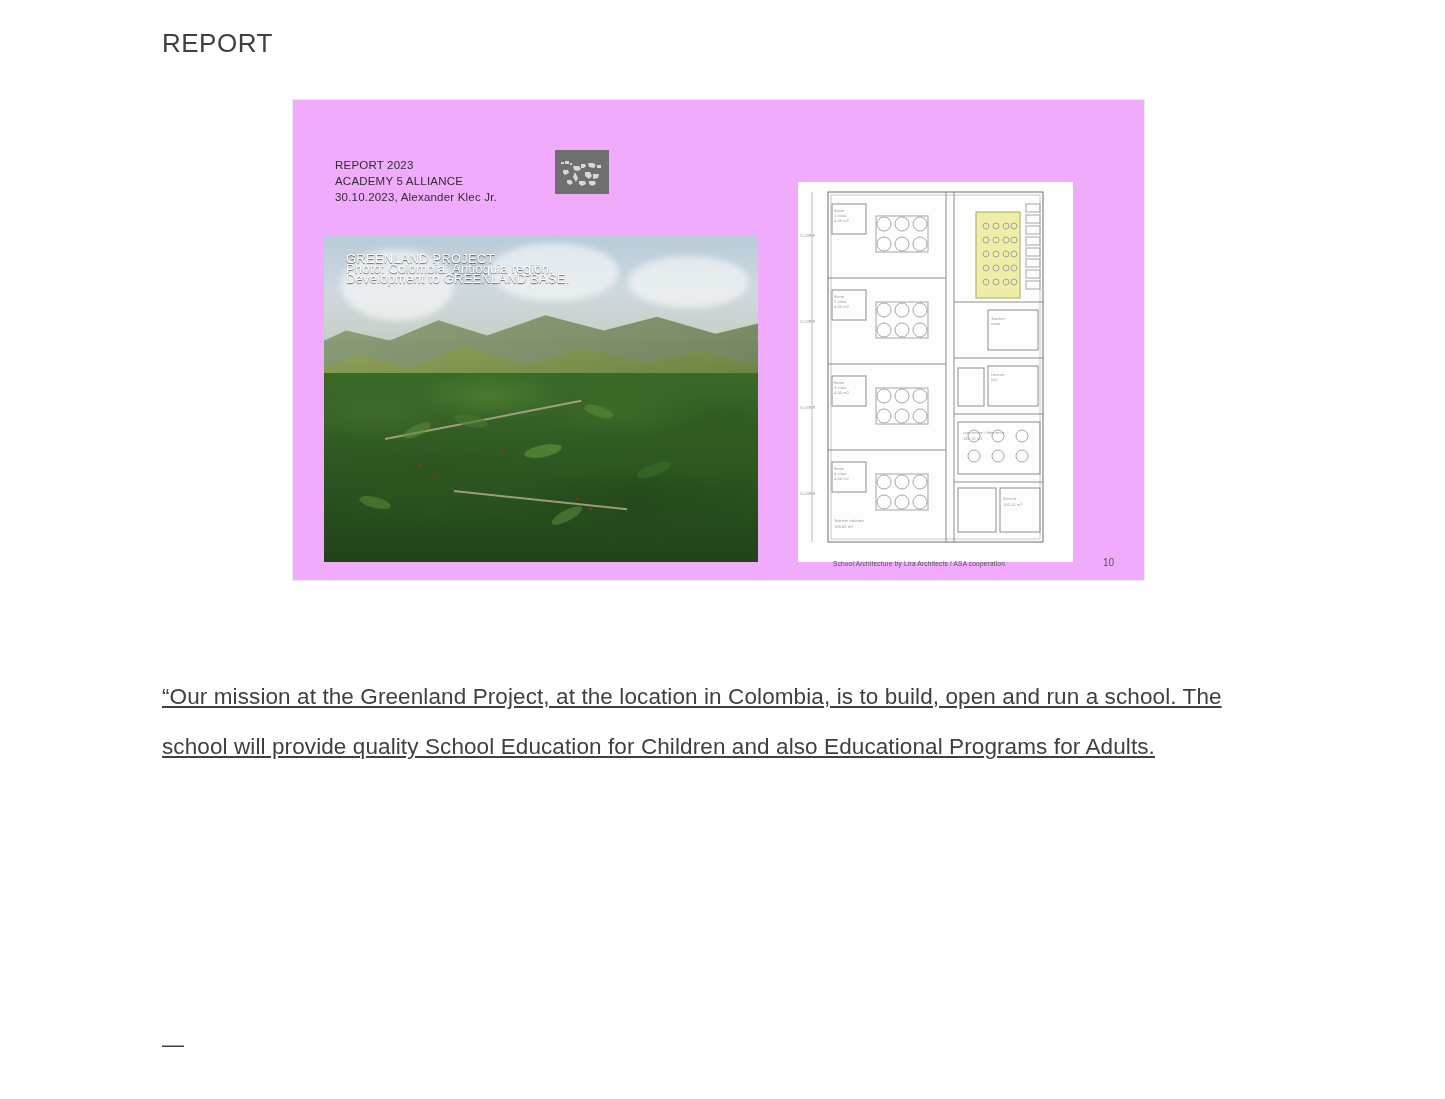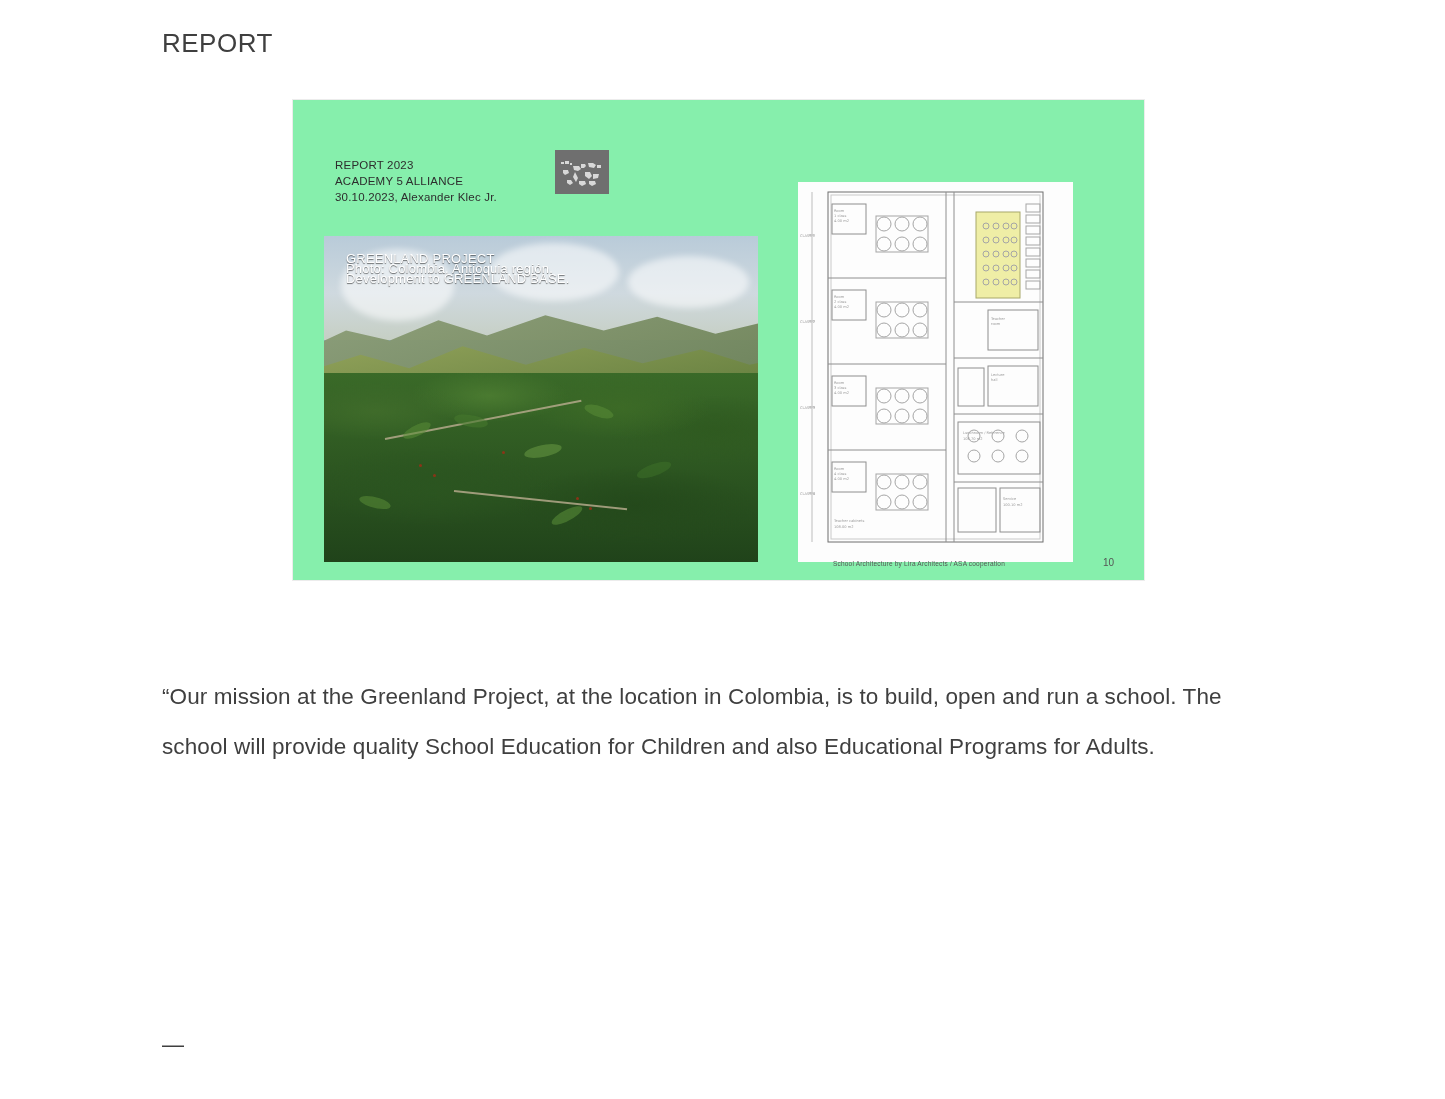--- a/index.html
+++ b/index.html
@@ -39,7 +39,7 @@
     top: 99px;
     width: 853px;
     height: 482px;
-    background: #86efac;
+    background: #f0abfc;
     border: 1px solid #ececec;
     box-sizing: border-box;
   }

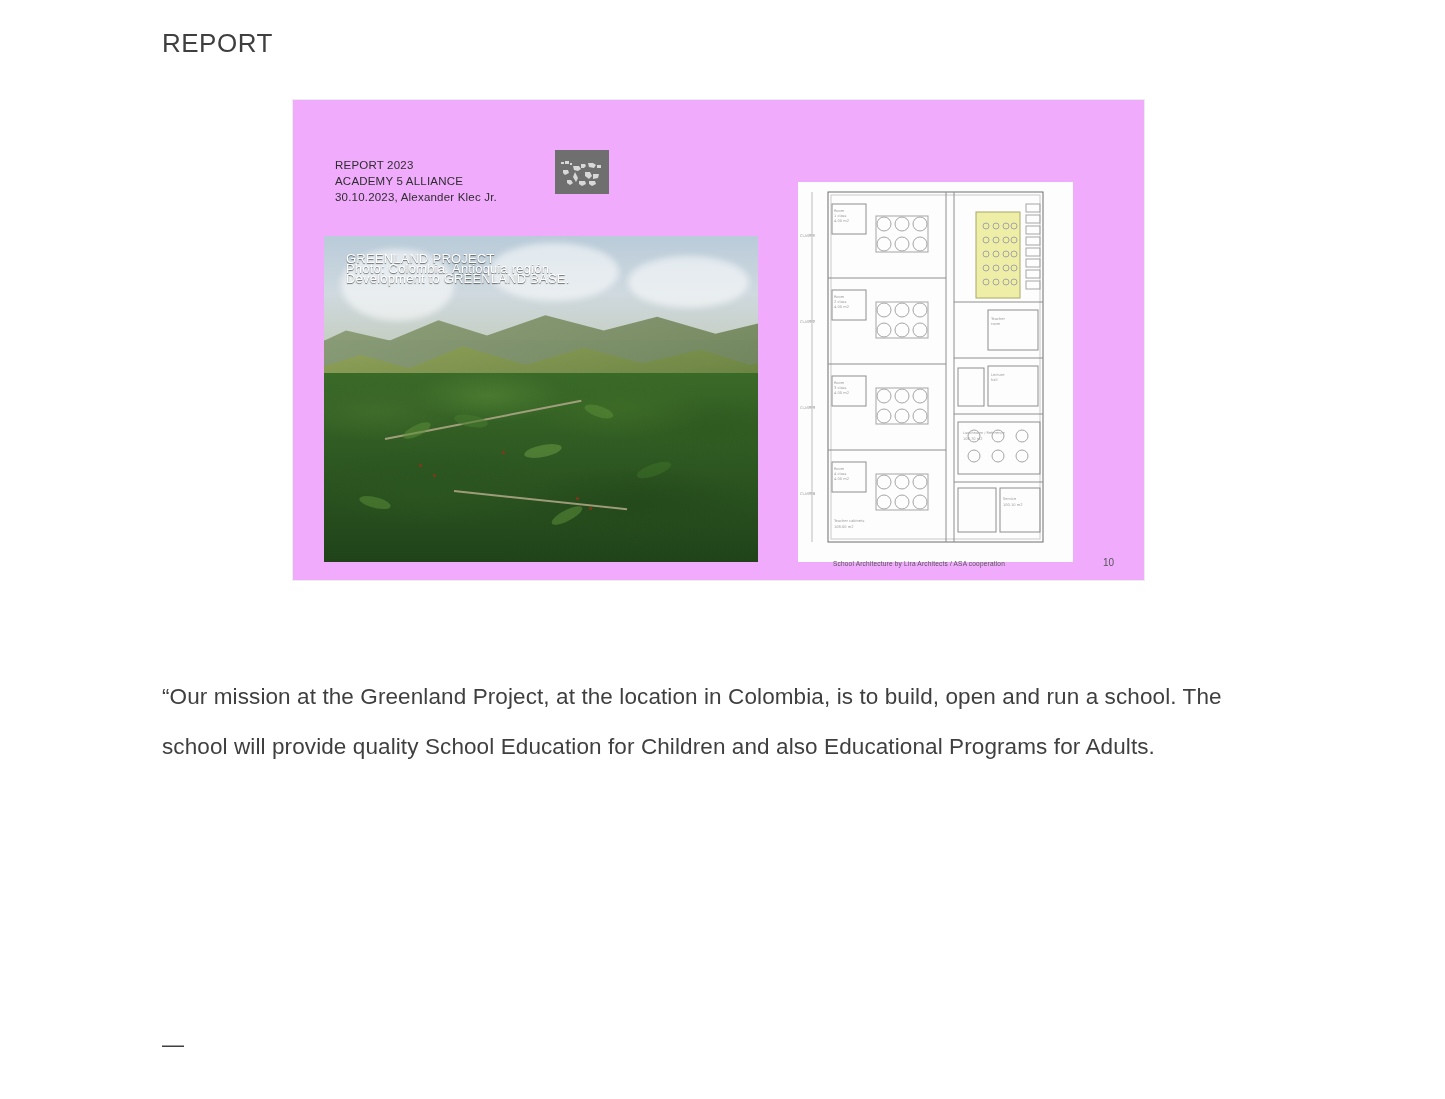--- a/index.html
+++ b/index.html
@@ -199,6 +199,7 @@
     color: #3f3f3f;
     font-weight: 400;
     letter-spacing: 0.1px;
+    text-decoration: underline;
   }
   .dash {
     position: absolute;

